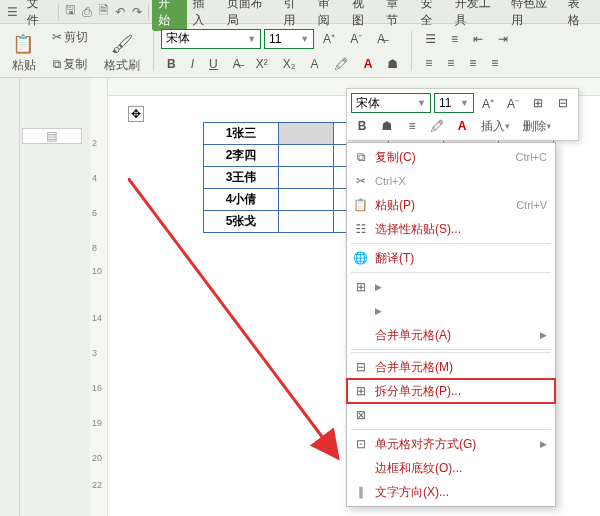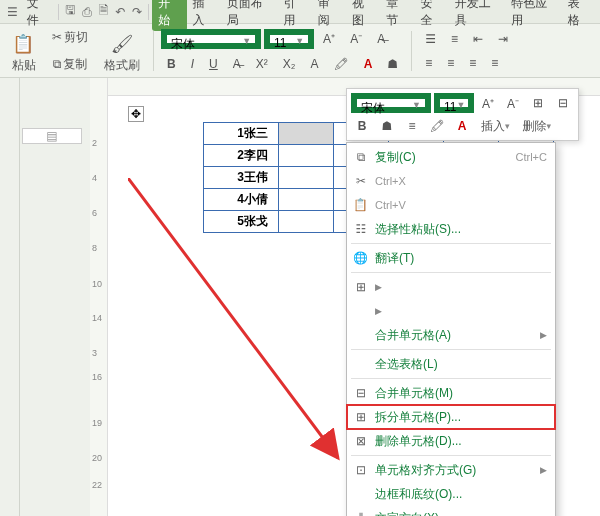--- a/index.html
+++ b/index.html
@@ -14,7 +14,7 @@
 .tb-row{display:flex;align-items:center;gap:3px}
 .tb-btn{padding:3px 5px;cursor:pointer;color:#555;border:1px solid transparent;border-radius:2px;display:flex;align-items:center;gap:2px}
 .tb-sep{width:1px;height:40px;background:#d0d4cc;margin:0 3px}
-.font-sel{border:6px solid #15803d;background:#fff;padding:1px 4px;height:20px;display:flex;justify-content:space-between;cursor:pointer}
+.font-sel{border:1px solid #15803d;background:#fff;padding:1px 4px;height:20px;display:flex;align-items:center;justify-content:space-between;cursor:pointer}
 .font-sel.w1{width:100px}
 .font-sel.w2{width:50px}
 .drop{color:#888;font-size:9px}

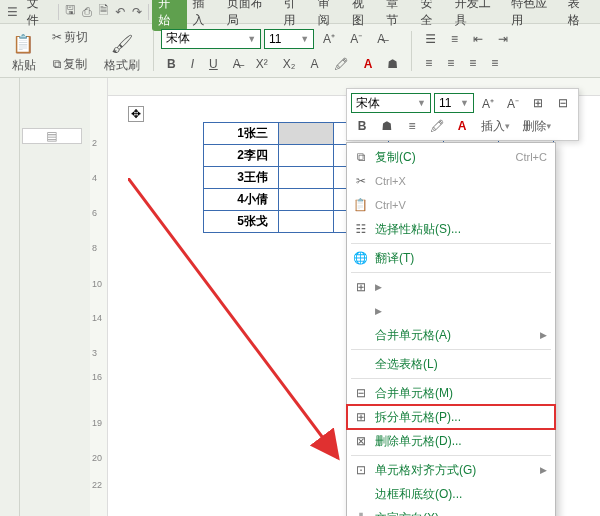--- a/index.html
+++ b/index.html
@@ -28,7 +28,7 @@
 .move-handle{position:absolute;top:28px;left:20px;width:16px;height:16px;border:1px solid #999;background:#fff;display:flex;align-items:center;justify-content:center;cursor:move}
 .tbl{position:absolute;top:44px;left:95px;border-collapse:collapse}
 .tbl td{border:1px solid #3a6bb0;padding:2px 10px;height:20px;min-width:55px;text-align:right;font-weight:bold;font-size:13px}
-.tbl td.name{text-align:right;min-width:75px}
+.tbl td.name{text-align:center;min-width:75px}
 .tbl td.sel{background:#d8d8d8}
 .floatbar{position:absolute;top:10px;left:238px;background:#fff;border:1px solid #ccc;box-shadow:2px 2px 6px rgba(0,0,0,.15);padding:4px;display:flex;flex-direction:column;gap:3px;z-index:5}
 .fb-row{display:flex;align-items:center;gap:3px}

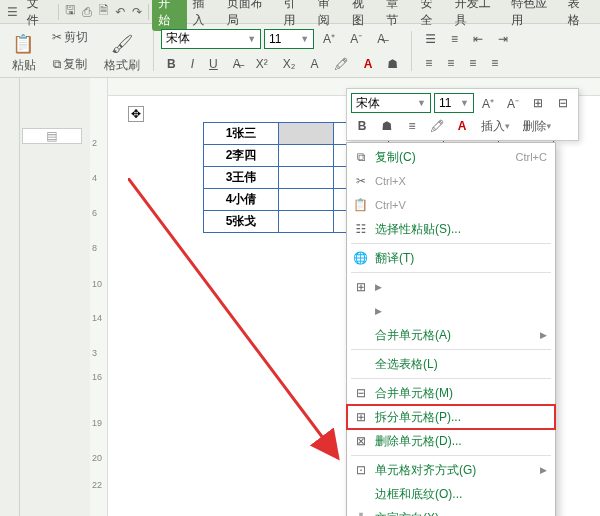--- a/index.html
+++ b/index.html
@@ -36,7 +36,7 @@
 .ctx-menu{position:absolute;top:64px;left:238px;width:210px;background:#fff;border:1px solid #bbb;box-shadow:3px 3px 8px rgba(0,0,0,.2);z-index:10;padding:2px 0}
 .ctx-item{display:flex;align-items:center;height:24px;padding:0 8px 0 28px;cursor:pointer;position:relative}
 .ctx-item.hl{outline:2px solid #e03030;outline-offset:-1px}
-.ctx-item .lbl{flex:1;color:#15803d}
+.ctx-item .lbl{flex:1;color:#b91c1c}
 .ctx-item .sc{color:#999;font-size:11px}
 .ctx-item .arr{color:#888;font-size:9px}
 .ctx-item .ico{position:absolute;left:6px;width:16px;text-align:center;color:#666}

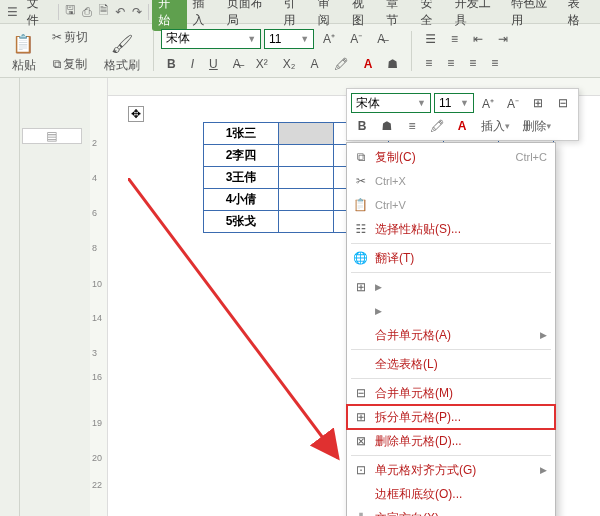--- a/index.html
+++ b/index.html
@@ -261,6 +261,7 @@
         </div>
       <div class="ctx-item">
           <span class="ico">📋</span>
+          <span class="lbl">粘贴(P)</span>
           <span class="sc">Ctrl+V</span>
         </div>
       <div class="ctx-item">

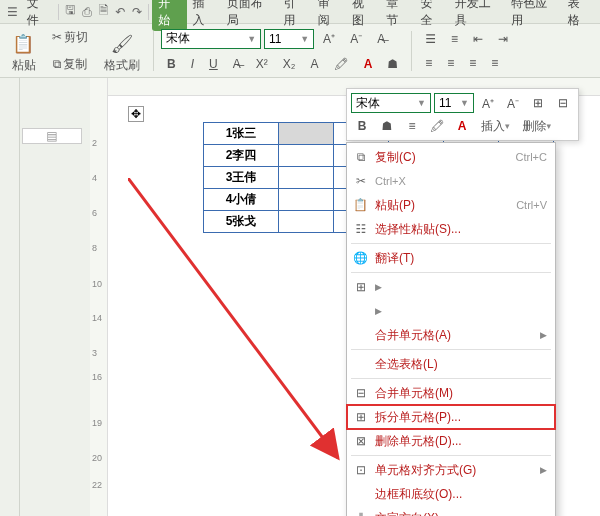--- a/index.html
+++ b/index.html
@@ -156,7 +156,7 @@
     <span class="tick" style="top:95px">4</span>
     <span class="tick" style="top:130px">6</span>
     <span class="tick" style="top:165px">8</span>
-    <span class="tick" style="top:201px">10</span>
+    <span class="tick" style="top:188px">10</span>
     <span class="tick" style="top:235px">14</span>
     <span class="tick" style="top:270px">3</span>
     <span class="tick" style="top:294px">16</span>

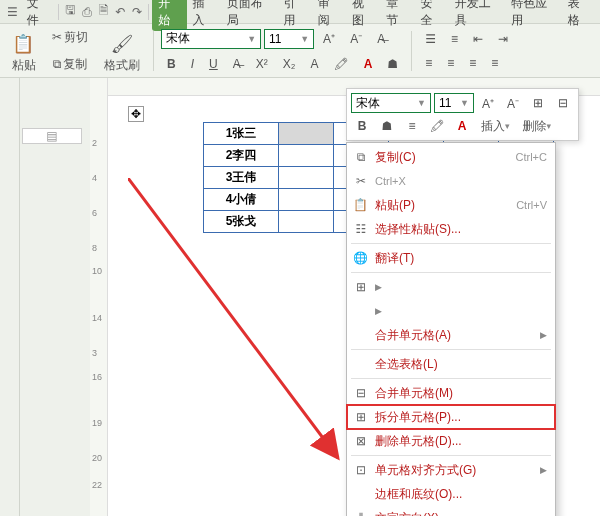--- a/index.html
+++ b/index.html
@@ -286,9 +286,6 @@
           <span class="arr">▶</span>
         </div>
       <div class="ctx-div"></div>
-      <div class="ctx-item">
-          <span class="lbl">全选表格(L)</span>
-        </div>
       <div class="ctx-div"></div>
       <div class="ctx-item">
           <span class="ico">⊟</span>

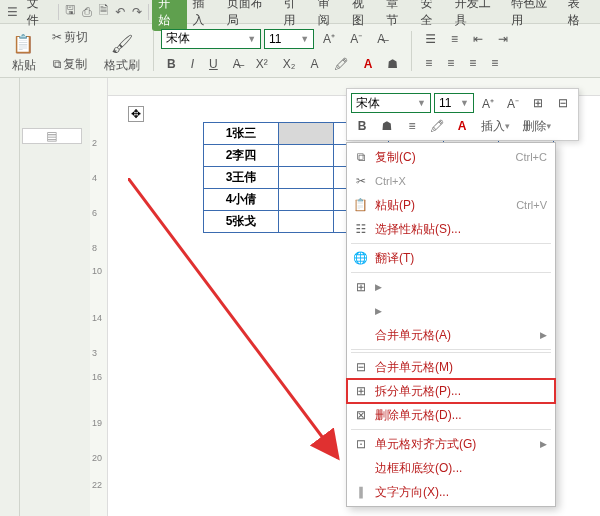--- a/index.html
+++ b/index.html
@@ -159,7 +159,7 @@
     <span class="tick" style="top:188px">10</span>
     <span class="tick" style="top:235px">14</span>
     <span class="tick" style="top:270px">3</span>
-    <span class="tick" style="top:294px">16</span>
+    <span class="tick" style="top:305px">16</span>
     <span class="tick" style="top:340px">19</span>
     <span class="tick" style="top:375px">20</span>
     <span class="tick" style="top:402px">22</span>

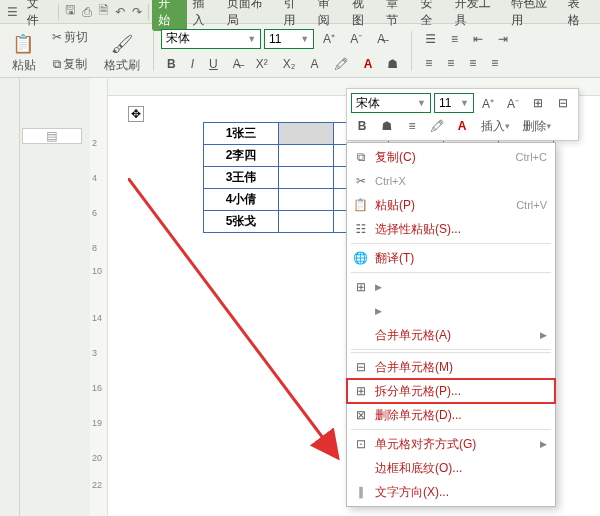--- a/index.html
+++ b/index.html
@@ -297,7 +297,6 @@
         </div>
       <div class="ctx-item">
           <span class="ico">⊠</span>
-          <span class="lbl">删除单元格(D)...</span>
         </div>
       <div class="ctx-div"></div>
       <div class="ctx-item">

